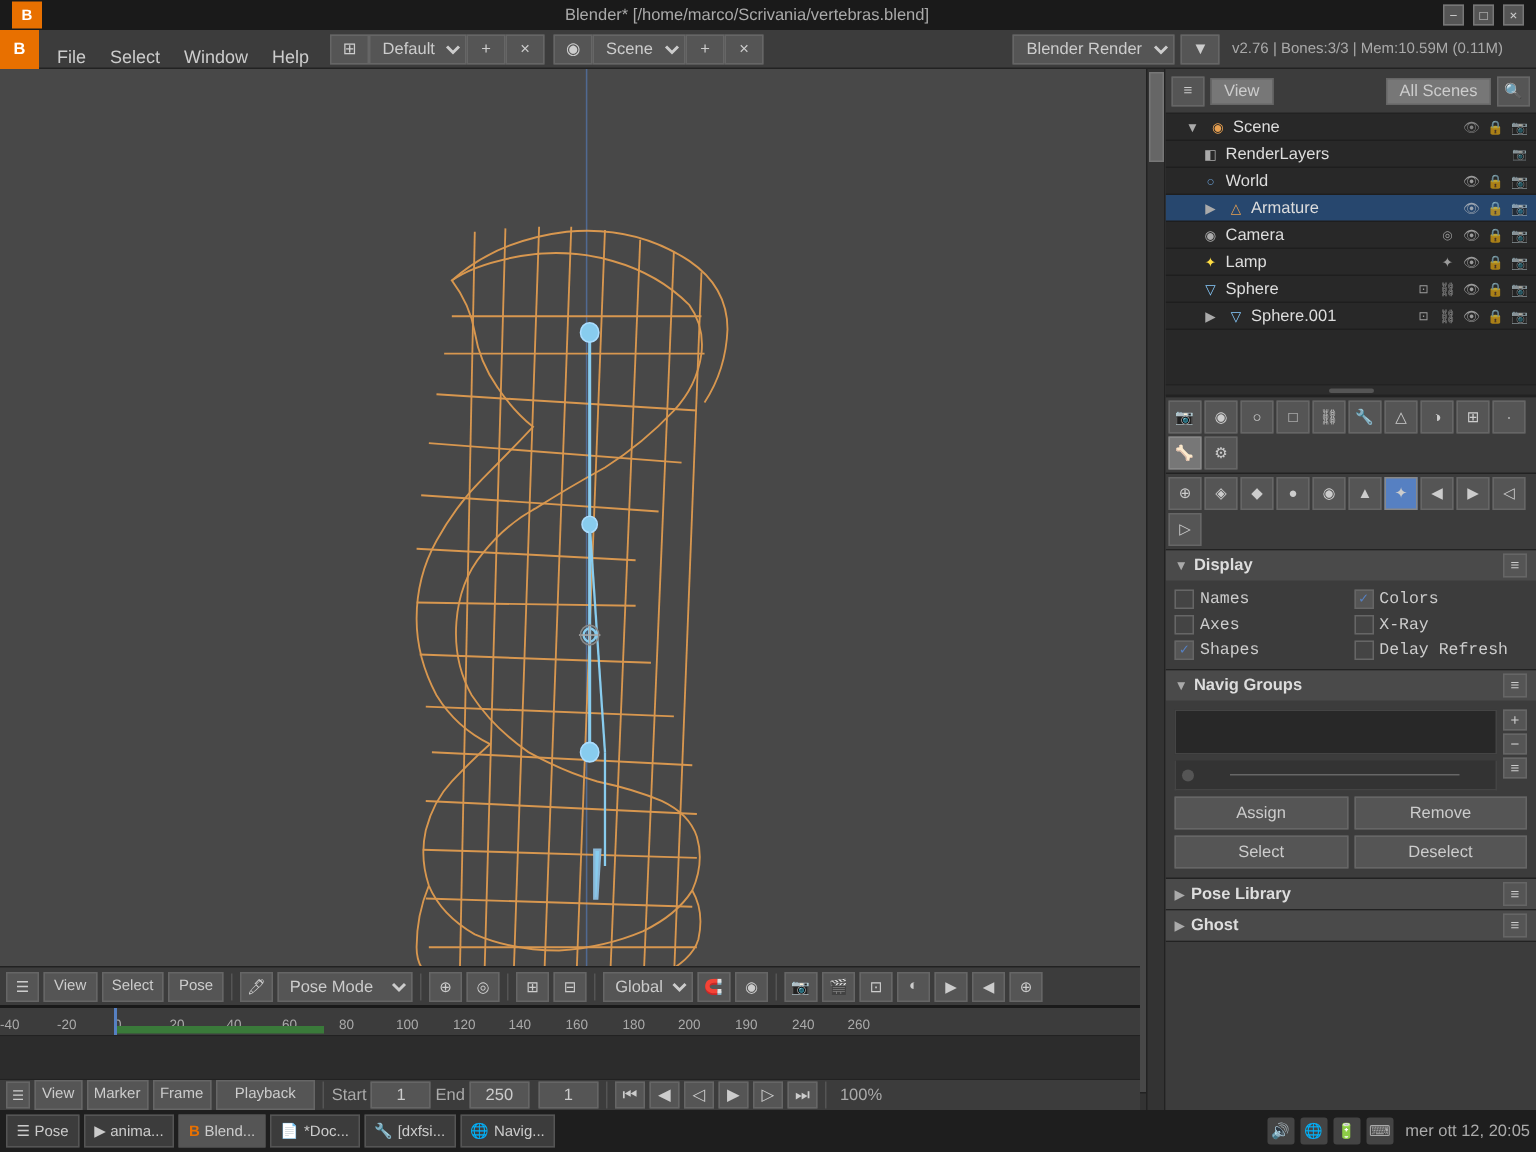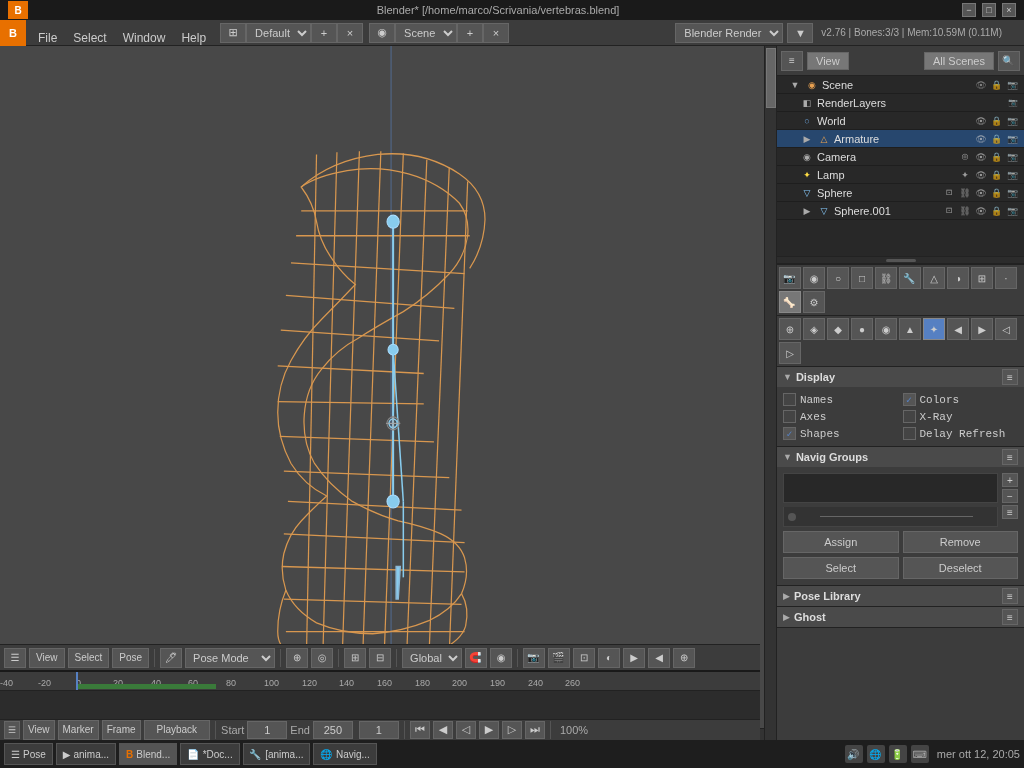--- a/index.html
+++ b/index.html
@@ -747,7 +747,7 @@
   </div>
   <div class="task-btn">
     <span>🔧</span>
-    <span>[anima...</span>
+    <span>[dxfsi...</span>
   </div>
   <div class="task-btn">
     <span>🌐</span>

